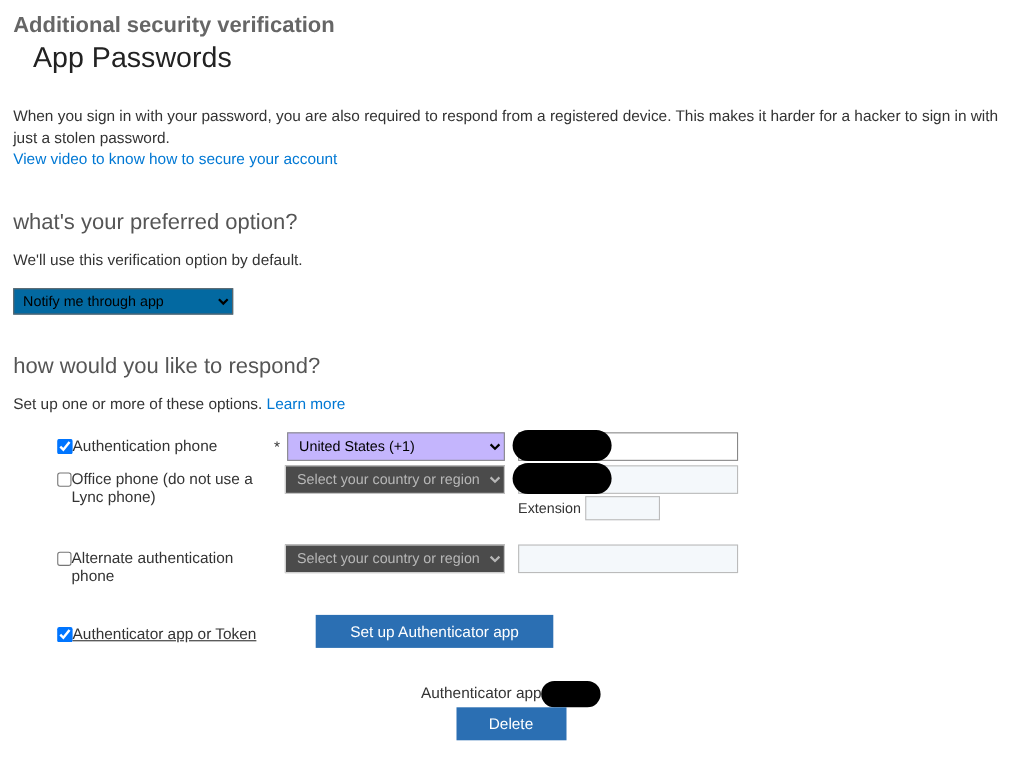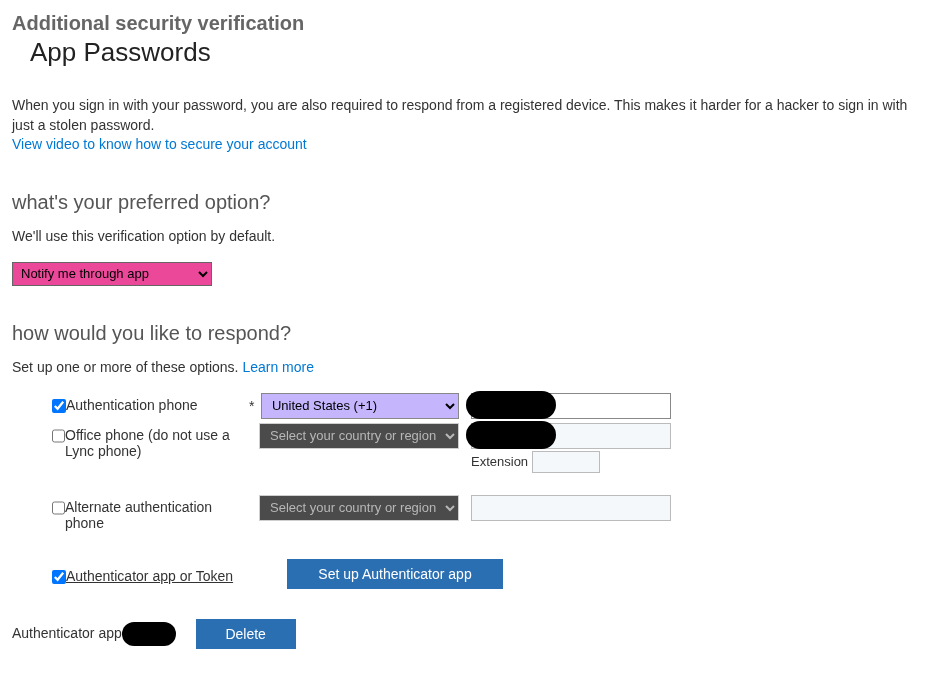--- a/index.html
+++ b/index.html
@@ -52,7 +52,7 @@
       border: 1px solid #666;
       font-size: 13px;
       padding: 2px 4px;
-      background: #ec4899;
+      background: #0369a1;
     }
     .options-grid {
       display: grid;

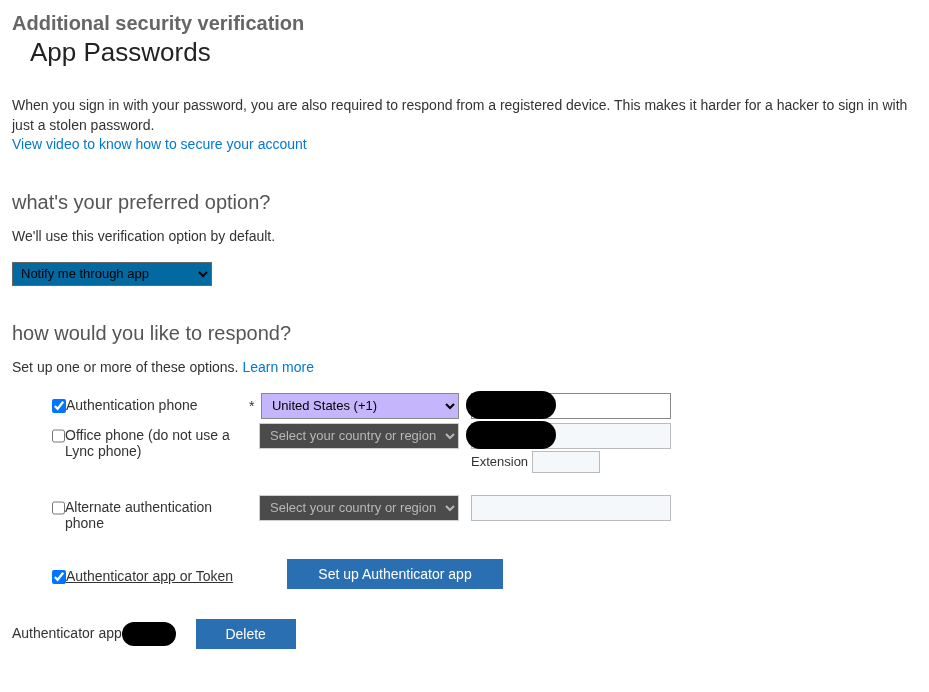--- a/index.html
+++ b/index.html
@@ -143,8 +143,9 @@
     .auth-app-row {
       display: flex;
       align-items: center;
-      gap: 20px;
+      gap: 0;
       margin-top: 30px;
+      flex-direction: column;
     }
     .auth-app-label {
       font-size: 14px;

